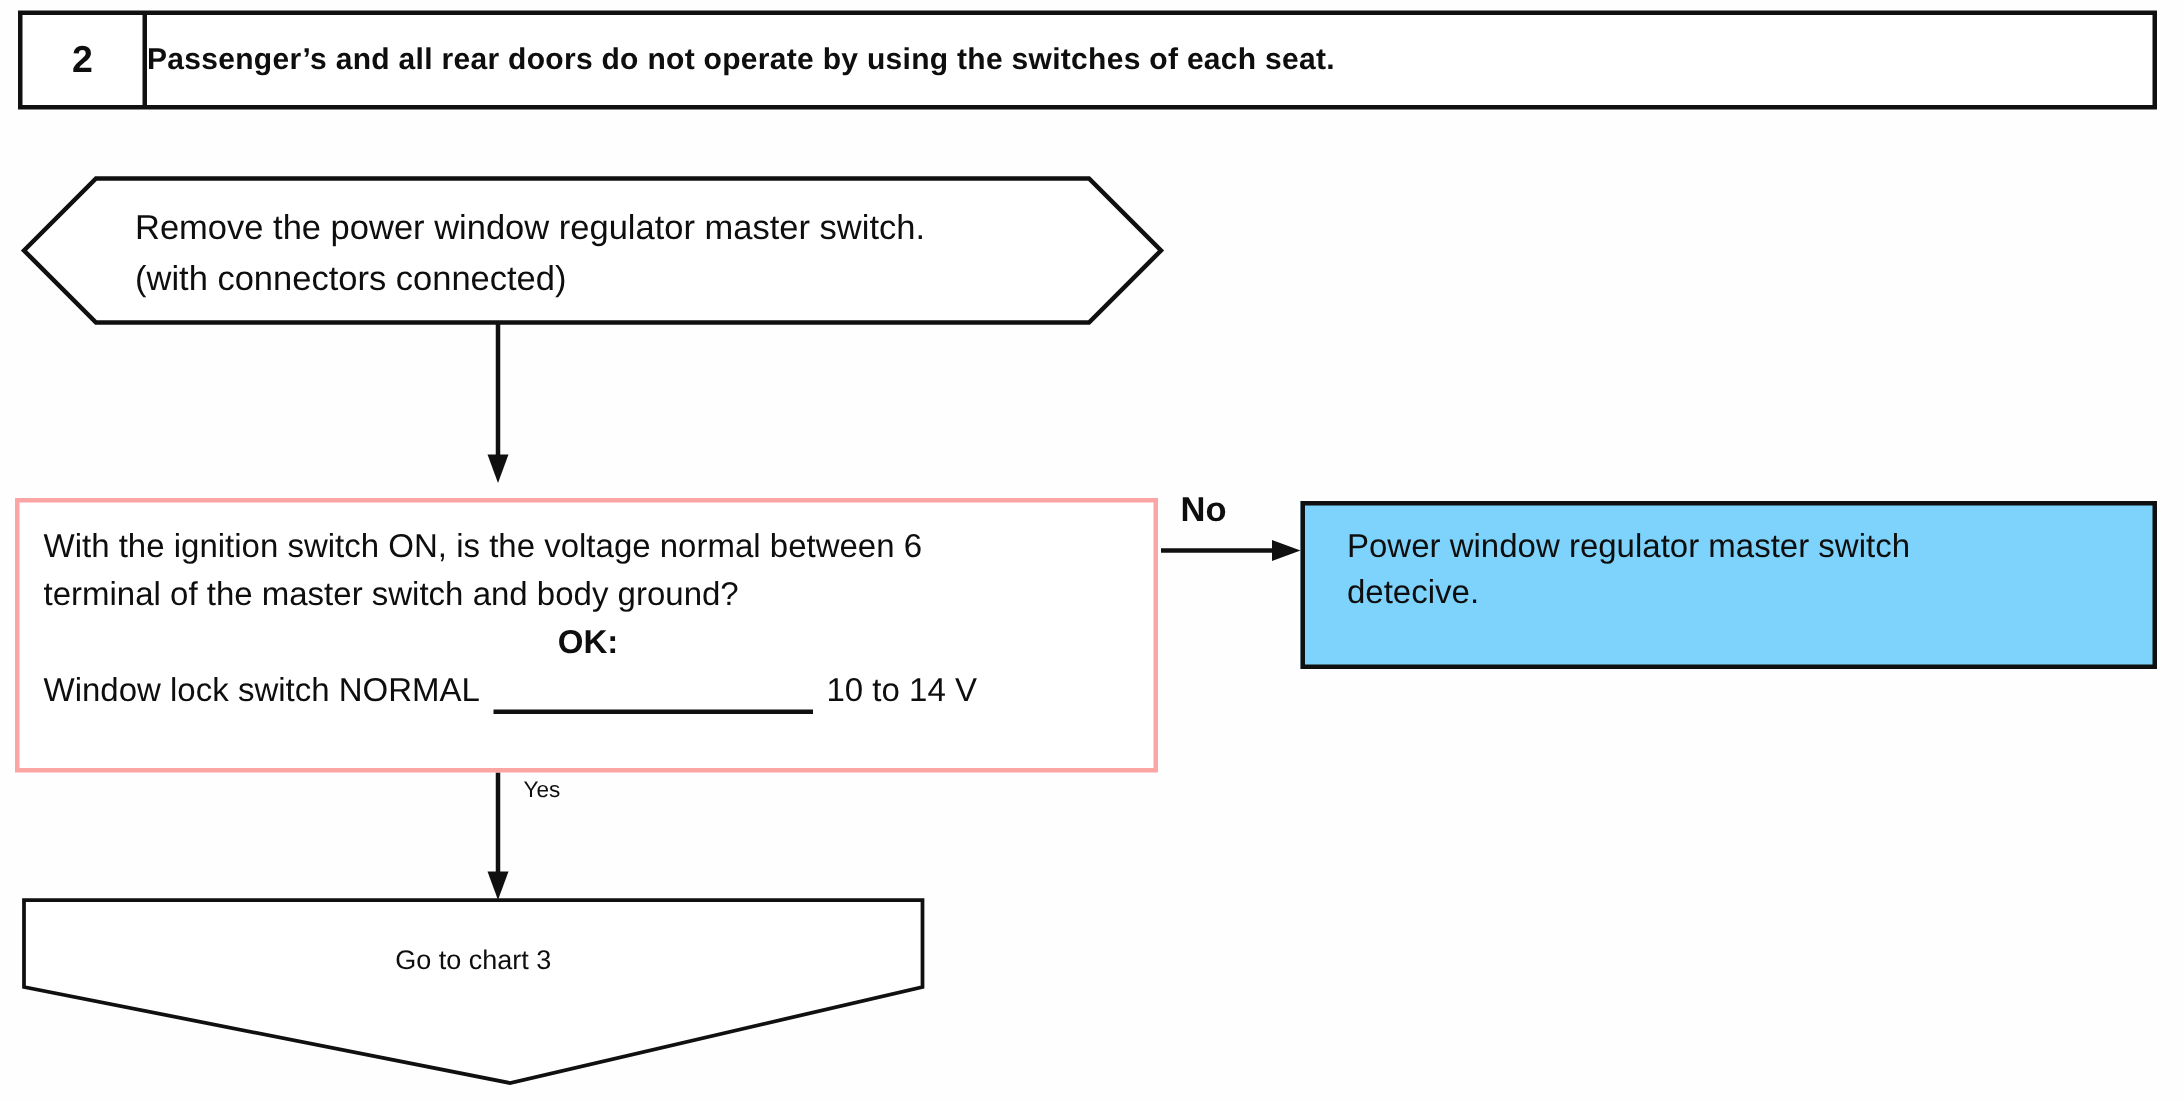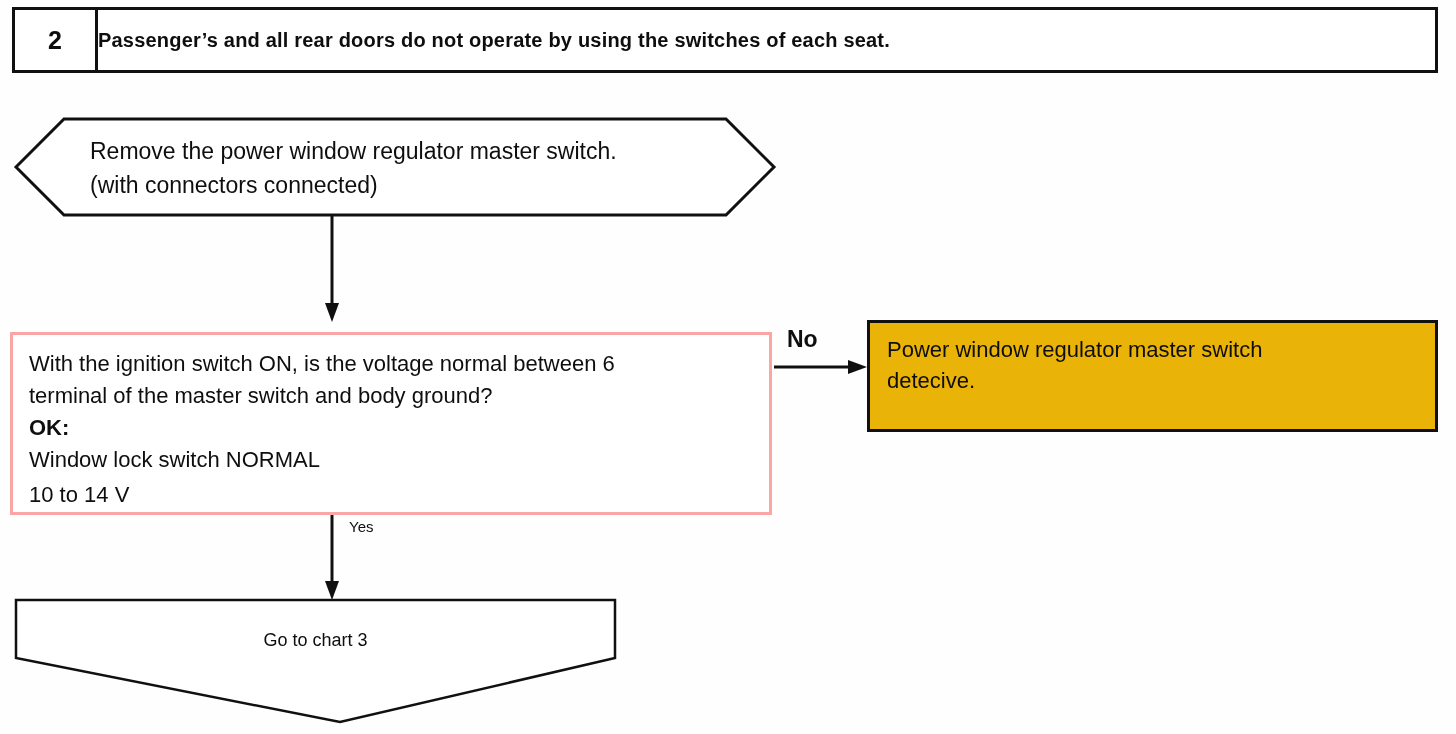--- a/index.html
+++ b/index.html
@@ -68,9 +68,9 @@
 
   
   .result-box {
-    position: absolute; left: 867px; top: 320px; width: 571px; height: 112px;
-    border: 3px solid #101010; background: #eab308;
-    padding: 11px 14px 0 17px;
+    position: absolute; left: 867px; top: 334px; width: 571px; height: 112px;
+    border: 3px solid #101010; background: #7dd3fc;
+    padding: 11px 14px 0 28px;
     font-size: 22px; line-height: 31px;
   }
   .result-text { white-space: pre-line; }

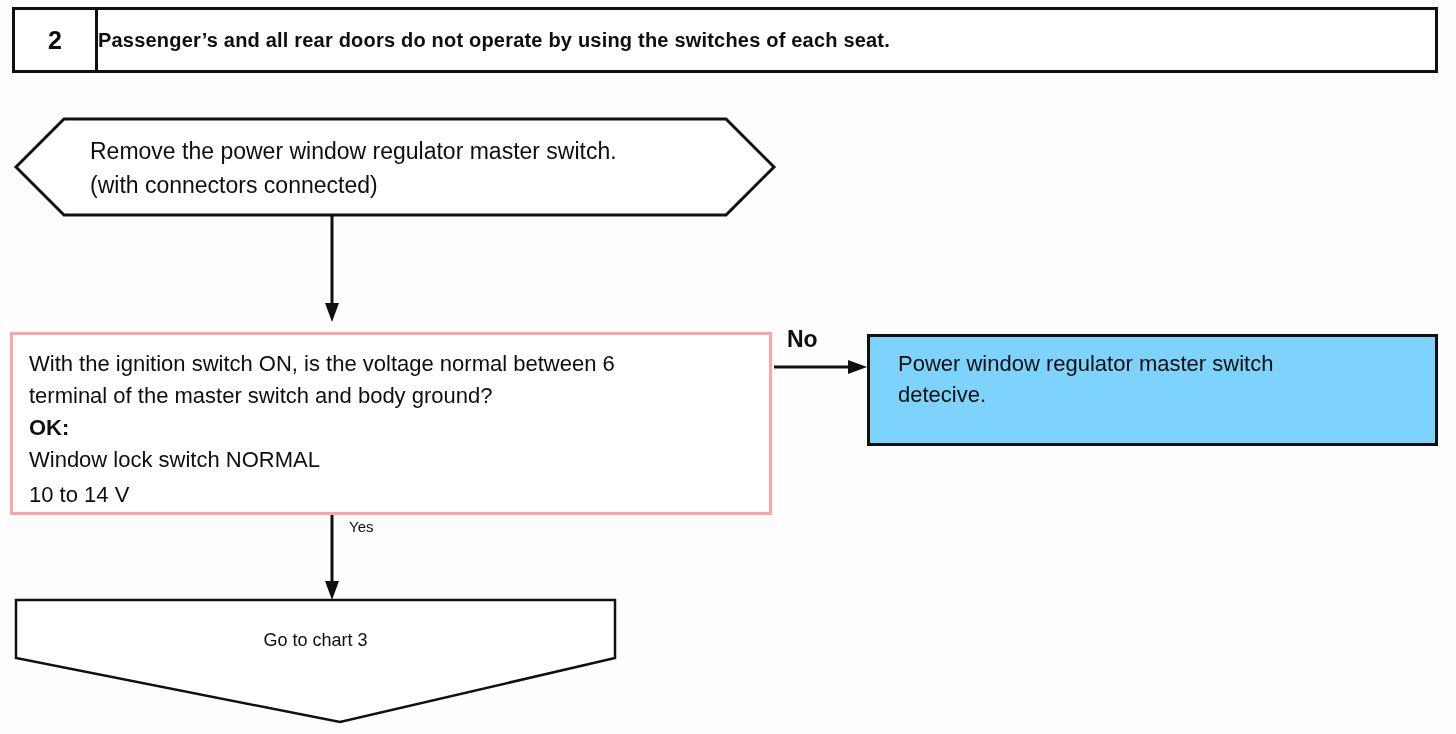--- a/index.html
+++ b/index.html
@@ -46,7 +46,7 @@
     font-size: 22px; line-height: 32px; margin-top: 10px;
   }
   .decision-question { white-space: pre-line; }
-  .decision-ok { font-weight: bold; }
+  .decision-ok { font-weight: bold; text-align: center; }
   .cond-row { display: flex; width: 644px; align-items: flex-start; flex-direction: column; }
   .cond-label { white-space: nowrap; }
   .cond-leader {

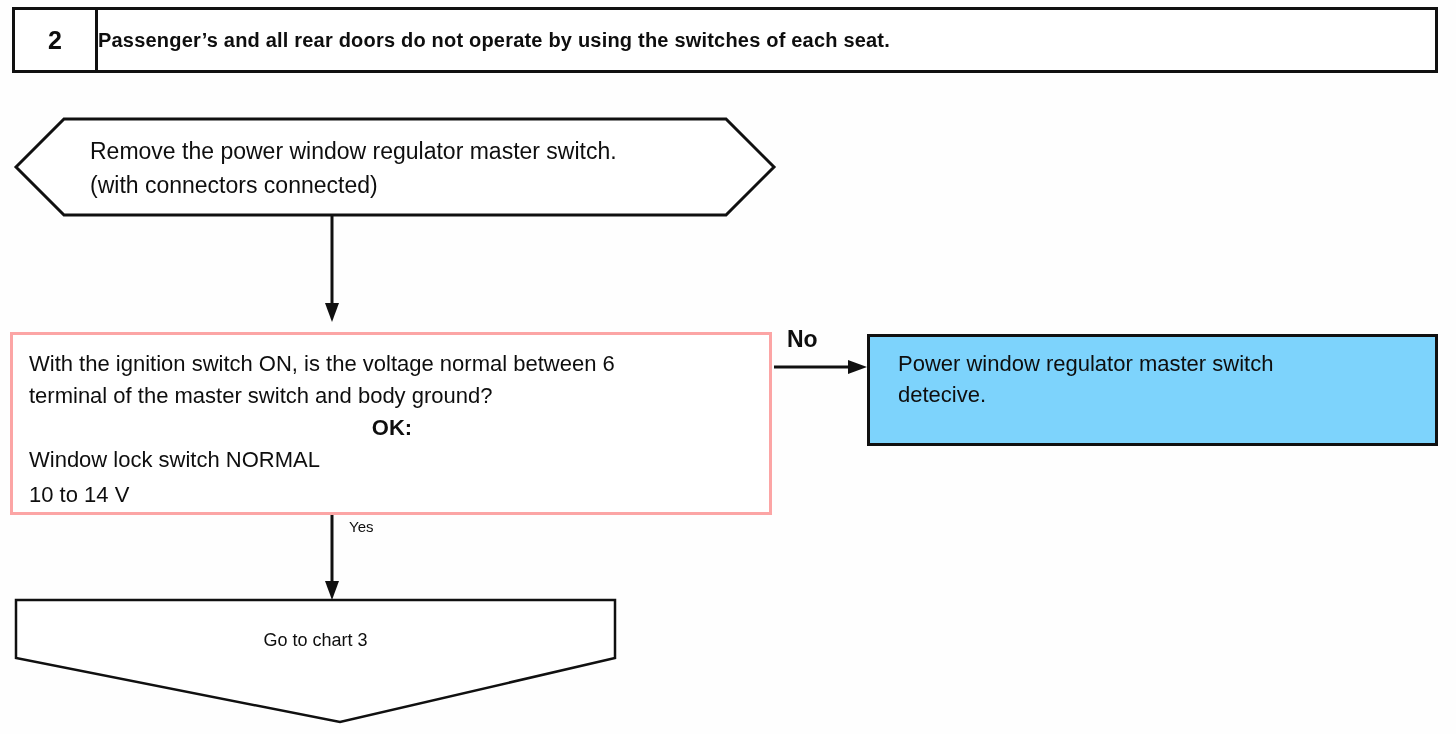--- a/index.html
+++ b/index.html
@@ -47,7 +47,7 @@
   }
   .decision-question { white-space: pre-line; }
   .decision-ok { font-weight: bold; text-align: center; }
-  .cond-row { display: flex; width: 644px; align-items: flex-start; flex-direction: column; }
+  .cond-row { display: flex; width: 644px; align-items: flex-end; }
   .cond-label { white-space: nowrap; }
   .cond-leader {
     flex: 1; height: 13px; margin: 0 9px;

